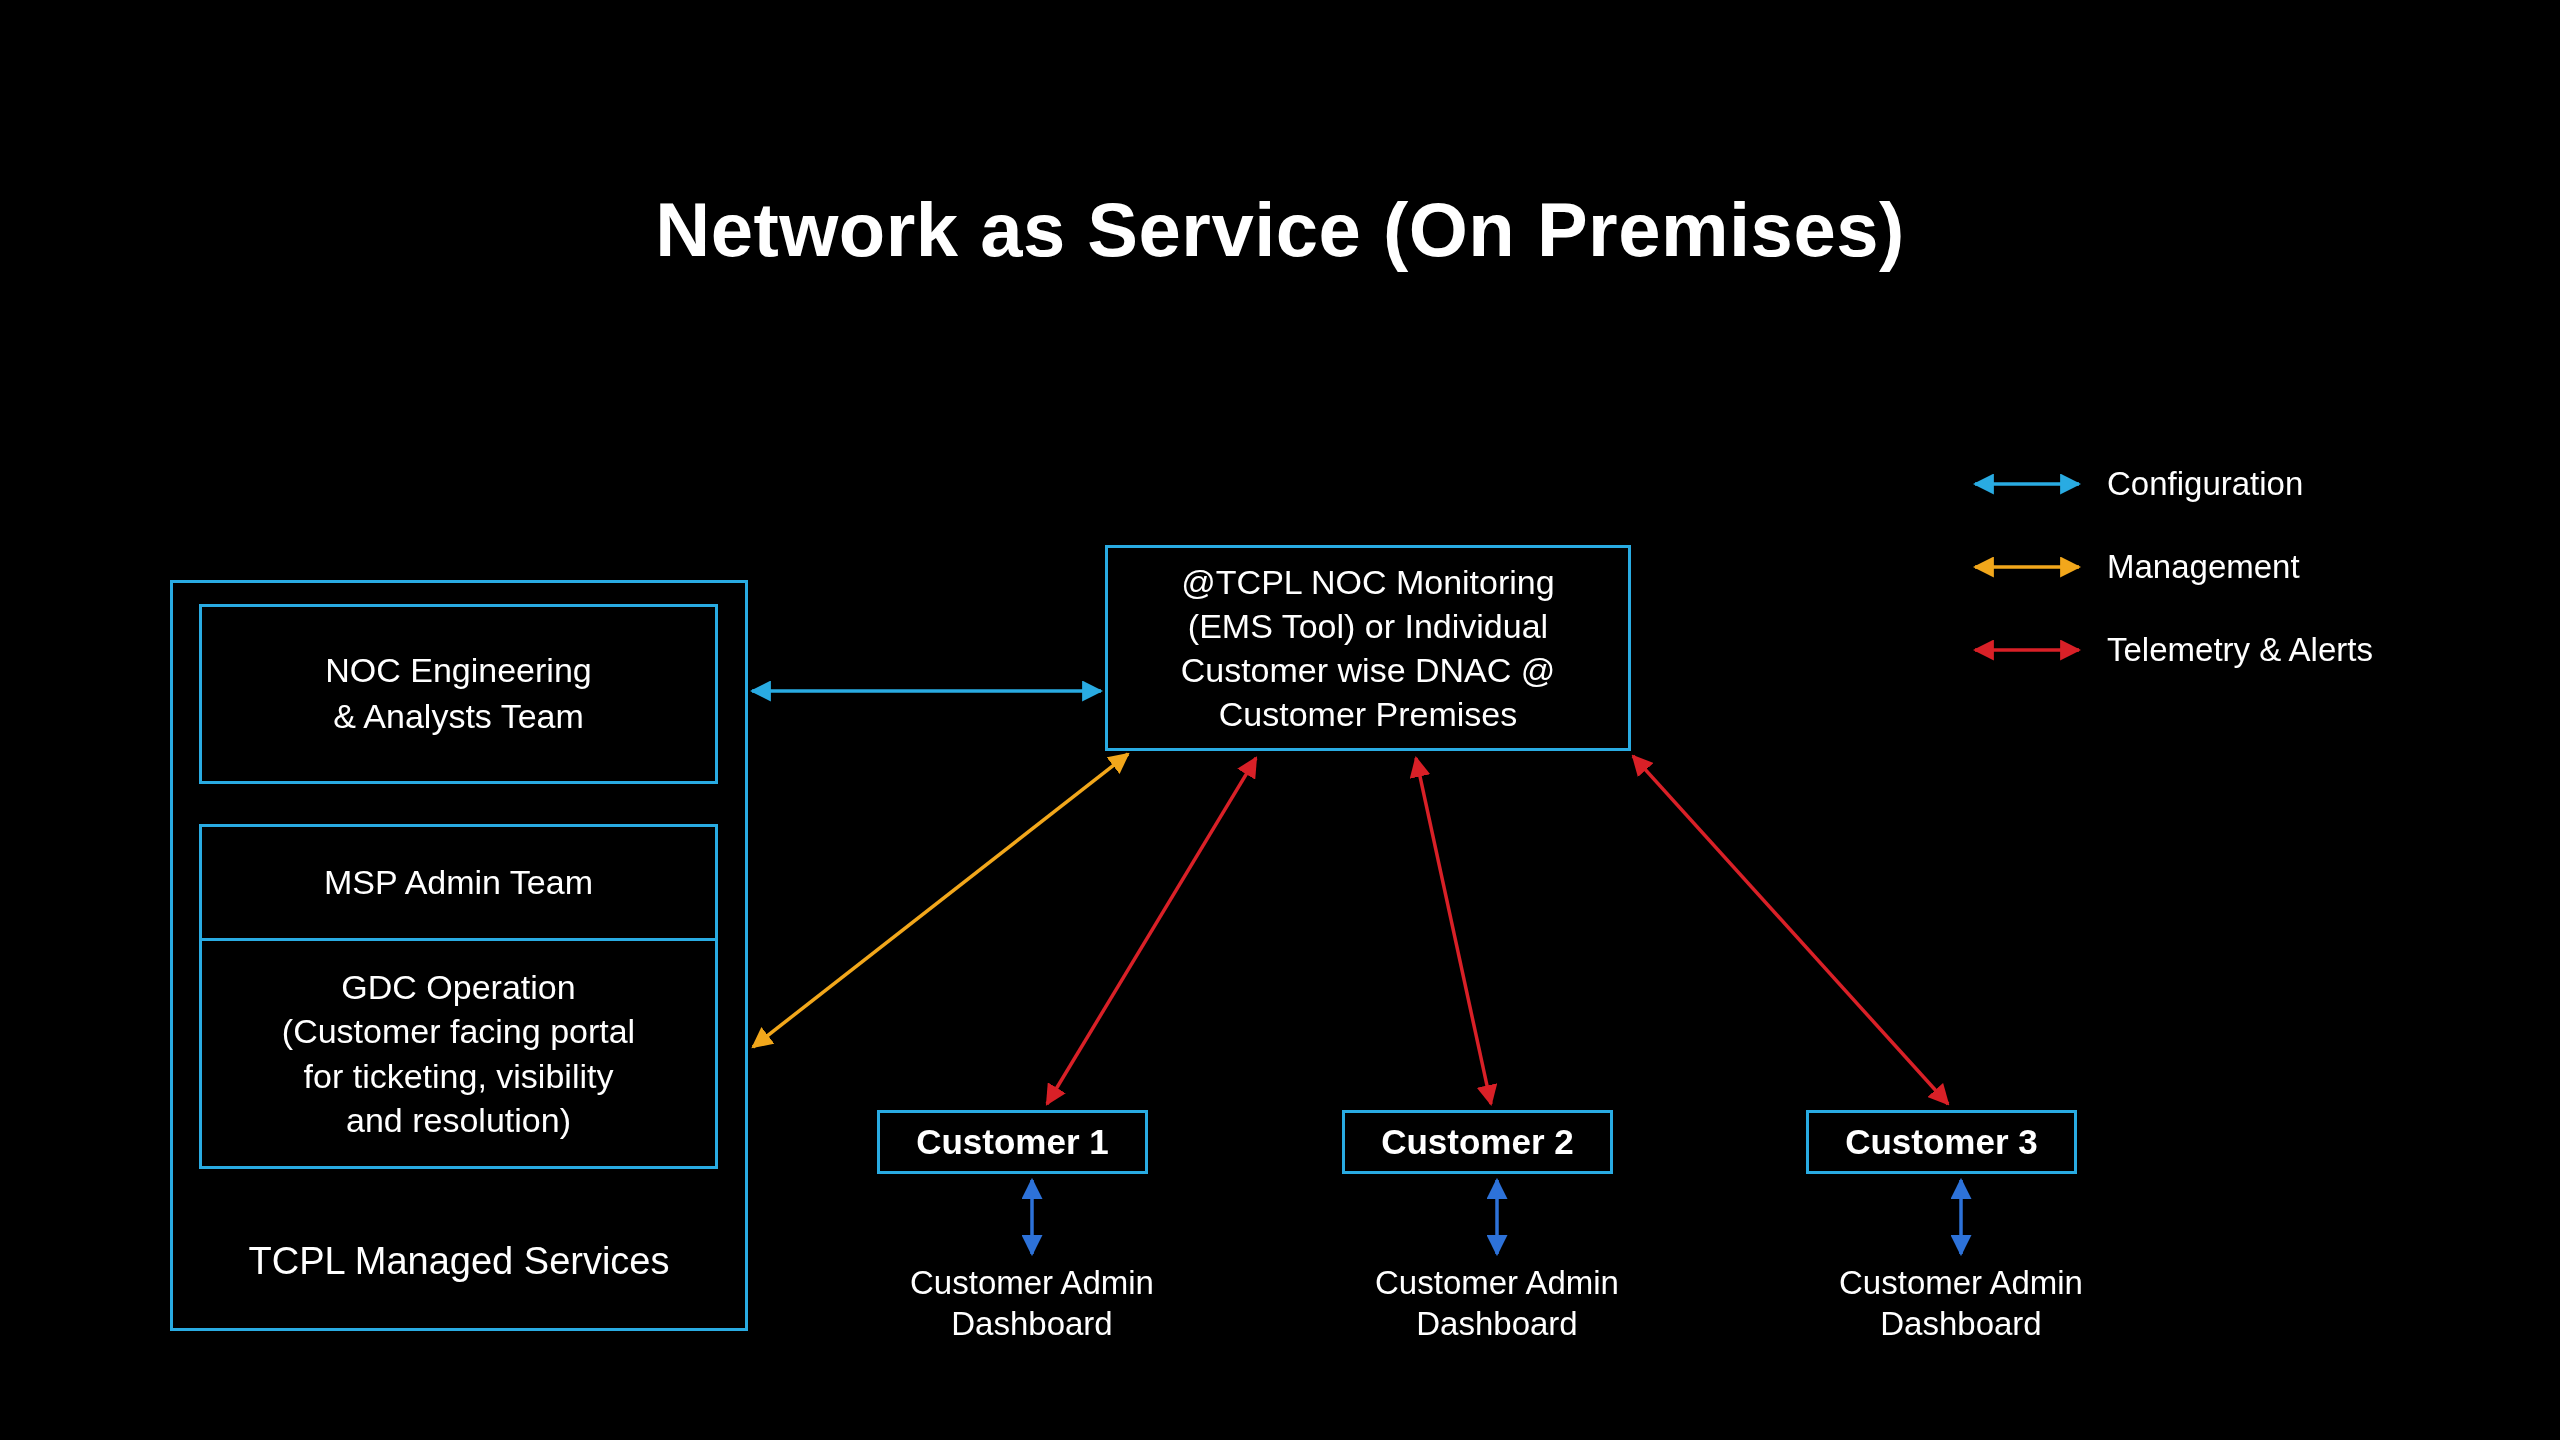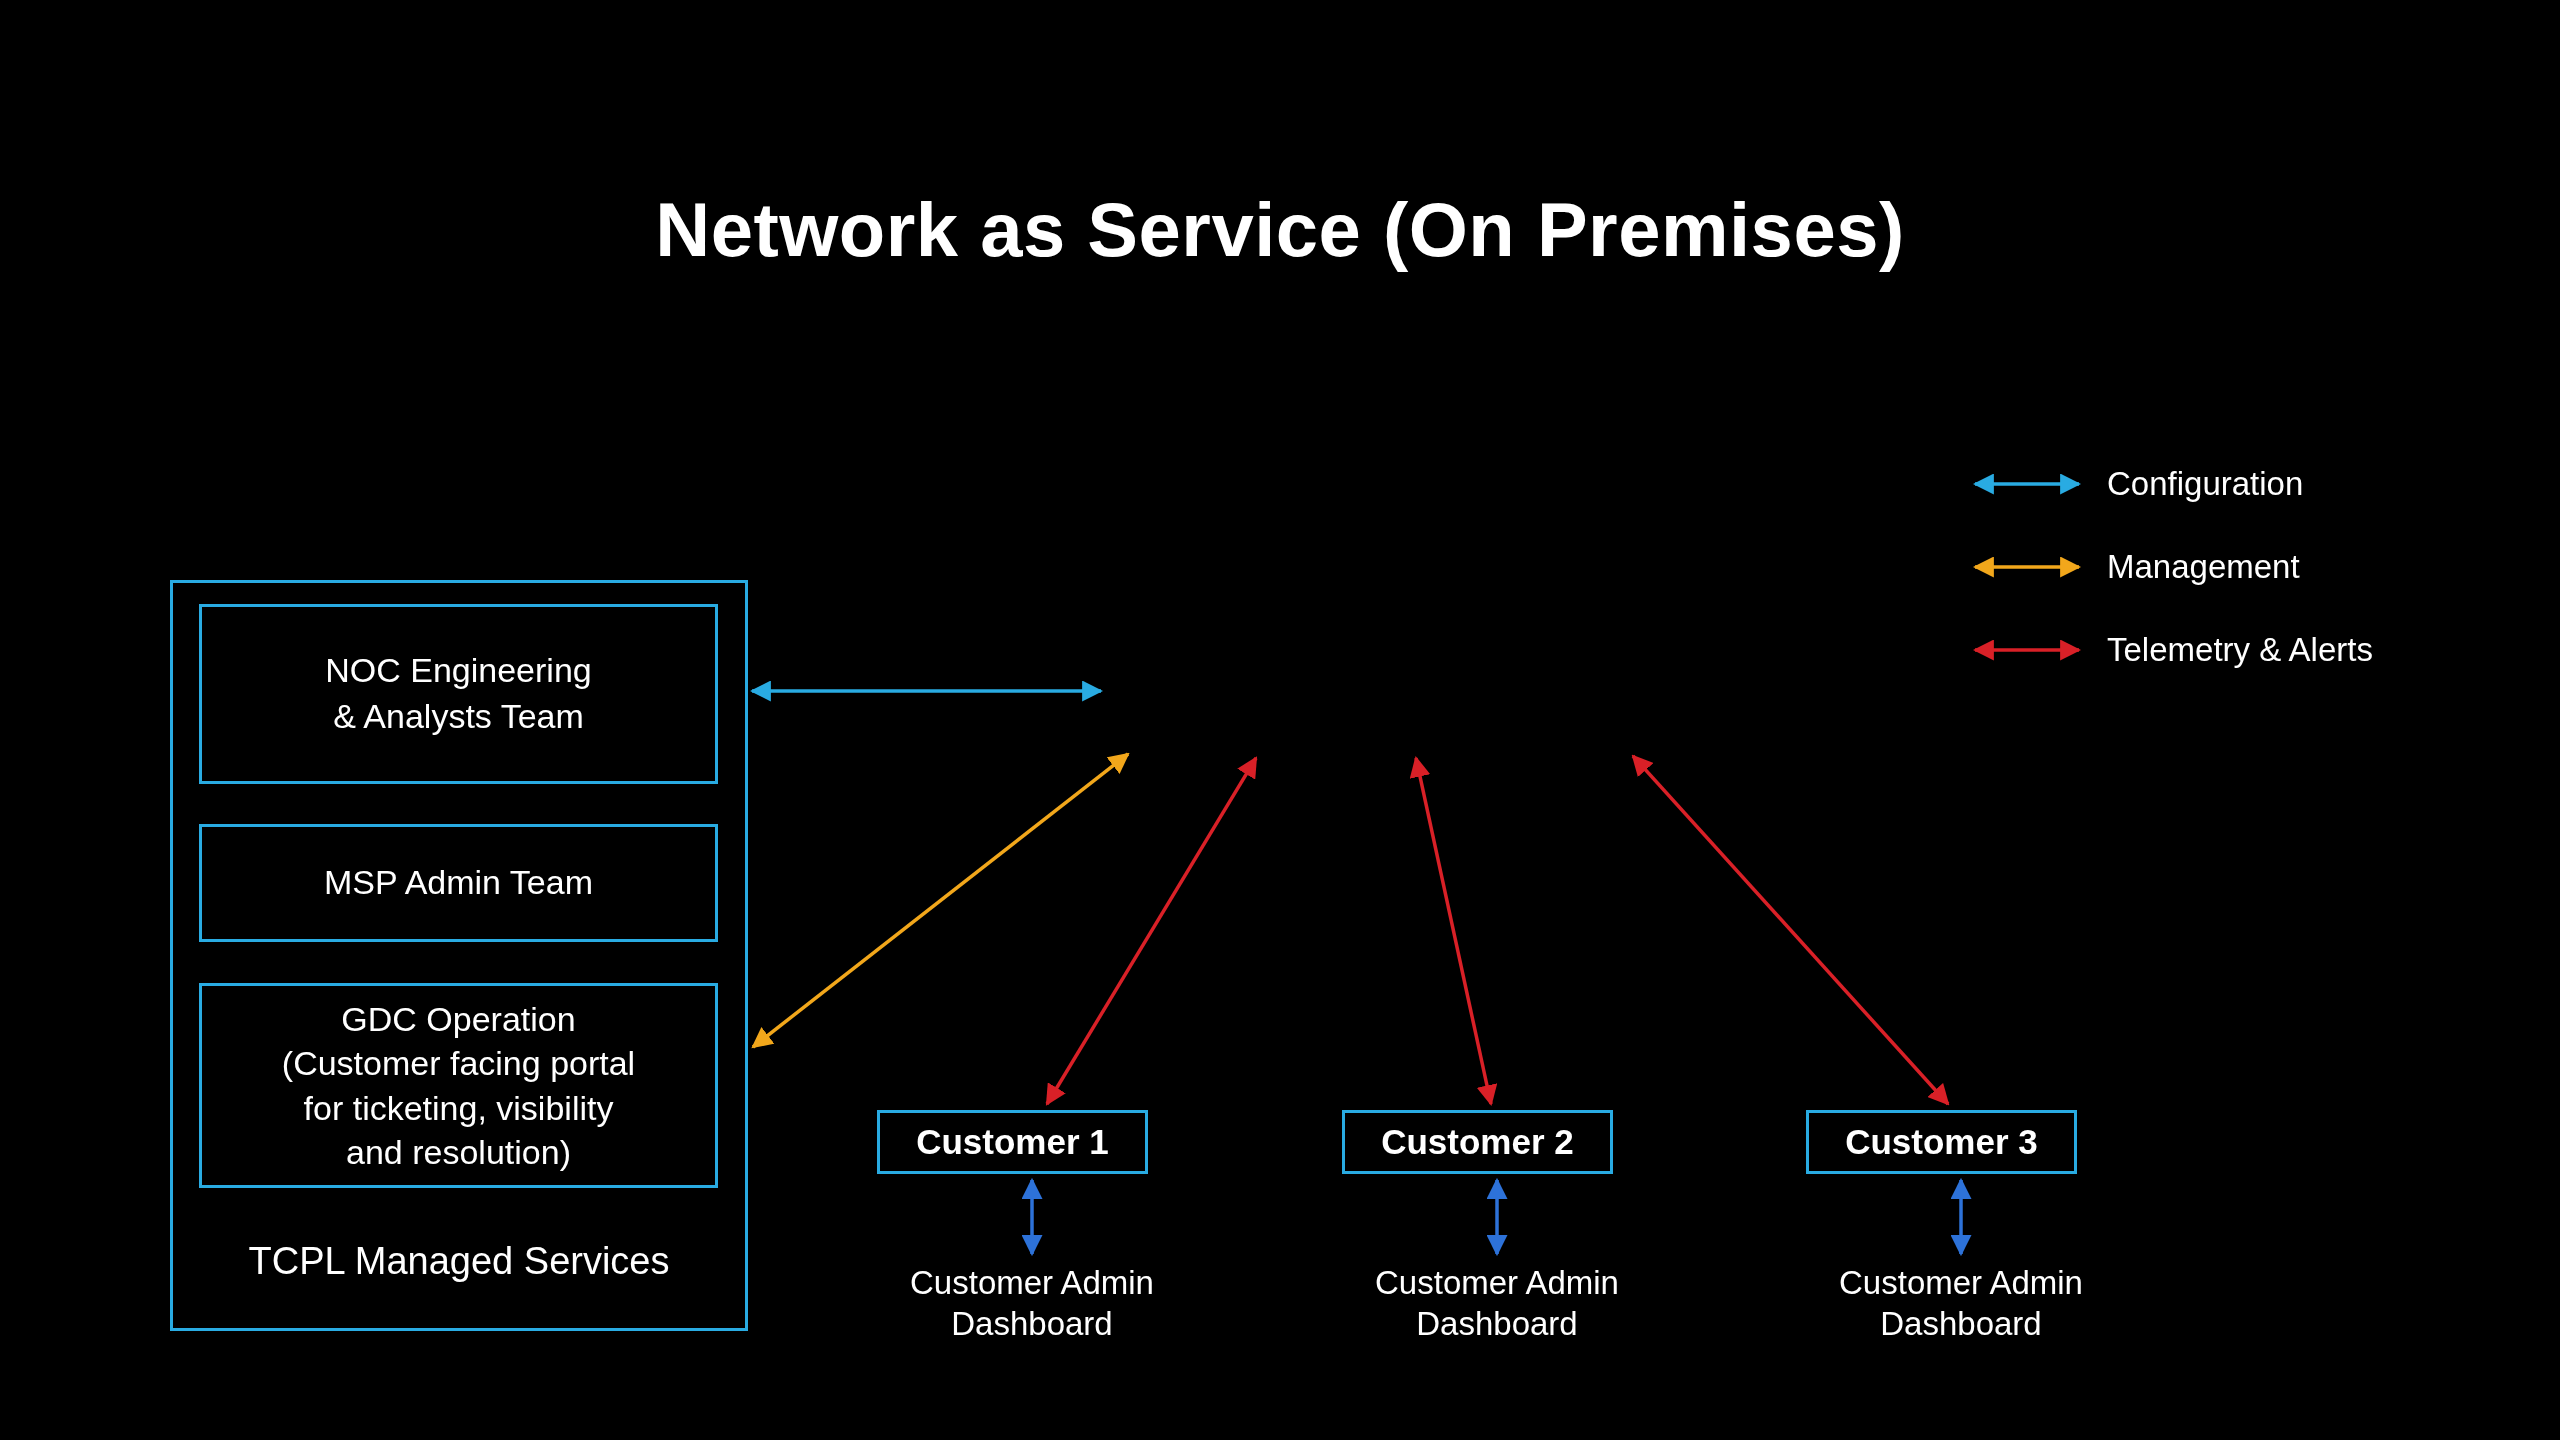--- a/index.html
+++ b/index.html
@@ -150,6 +150,12 @@
   </div>
   <div class="ms-label">TCPL Managed Services</div>
 
+  <div class="box noc-box">
+    <span>@TCPL NOC Monitoring
+(EMS Tool) or Individual
+Customer wise DNAC @
+Customer Premises</span>
+  </div>
 
   <div class="box customer-box customer-box-0">
     <span>Customer 1</span>

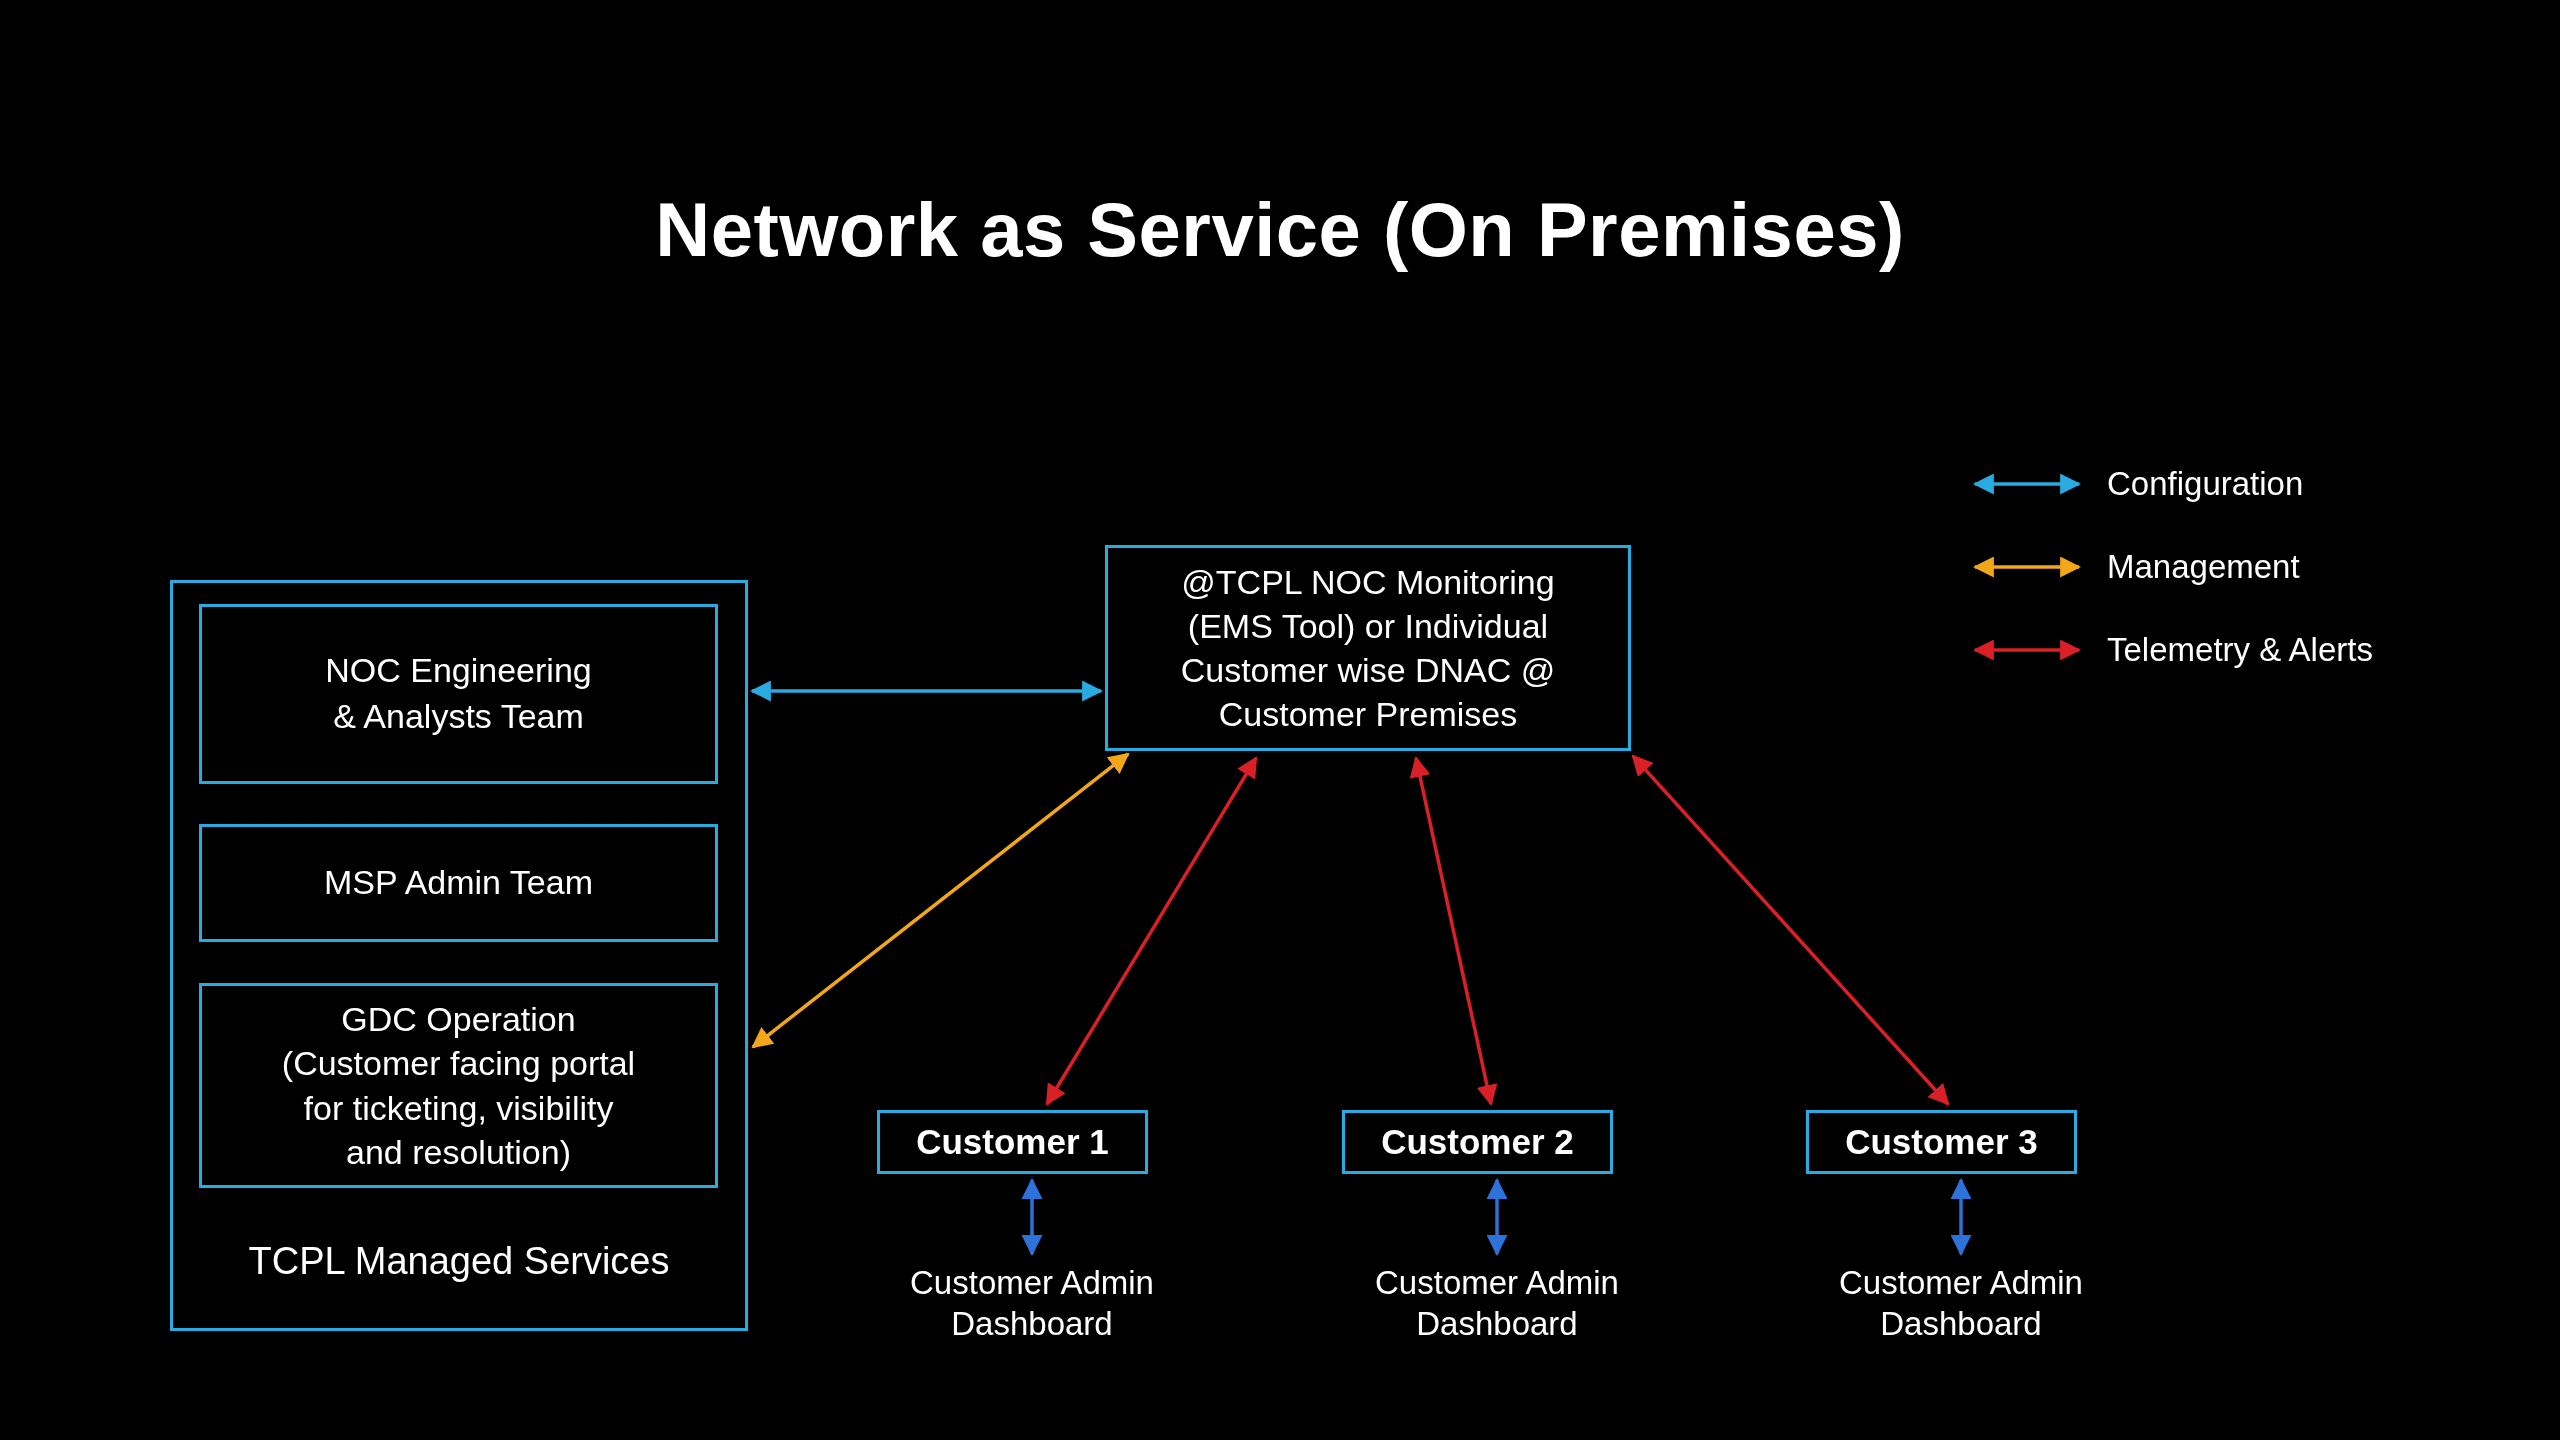--- a/index.html
+++ b/index.html
@@ -42,7 +42,7 @@
   }
   .team-box-0 { top: 604px; height: 180px; }
   .team-box-1 { top: 824px; height: 118px; }
-  .team-box-2 { top: 983px; height: 205px; line-height: 1.3; justify-content: center; }
+  .team-box-2 { top: 938px; height: 231px; line-height: 1.3; justify-content: center; }
   .ms-label {
     position: absolute;
     left: 170px; top: 1240px; width: 578px;

